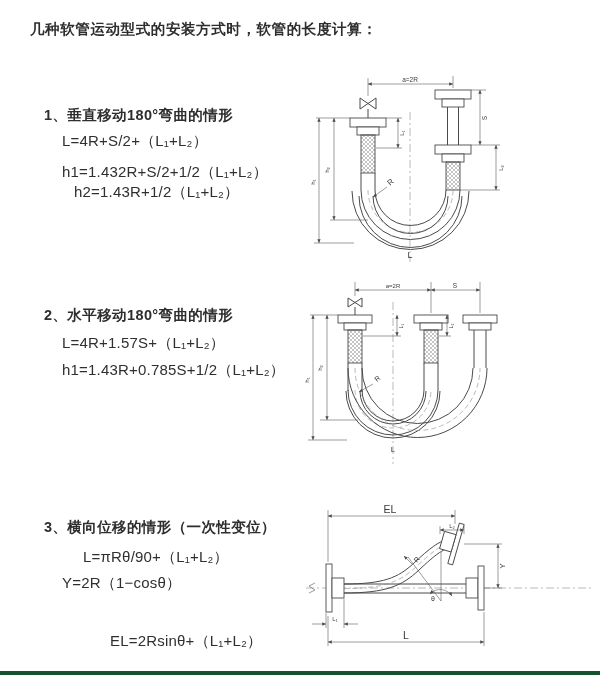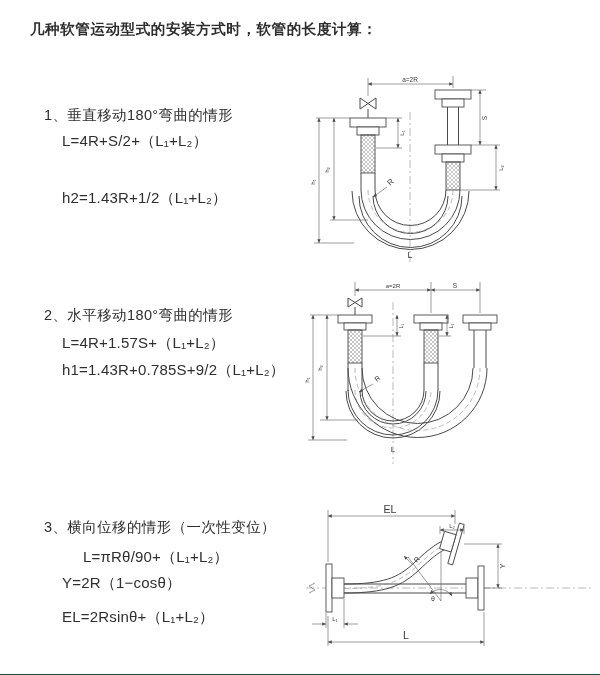--- a/index.html
+++ b/index.html
@@ -9,7 +9,7 @@
     font-family:"Liberation Sans","DejaVu Sans",sans-serif;
     color:#333;overflow:hidden;
   }
-  .page{position:absolute;inset:0;background:#fff;border-bottom:1px solid #14532d;}
+  .page{position:absolute;inset:0;background:#fff;border-bottom:4px solid #14532d;}
   .title{position:absolute;left:30px;top:20px;font-size:14.5px;font-weight:600;letter-spacing:0.6px;color:#2e2e2e;}
   .sec-heading{position:absolute;left:44px;font-size:14.5px;font-weight:400;letter-spacing:0.4px;color:#2e2e2e;}
   .formula{position:absolute;left:62px;font-size:15px;font-weight:500;color:#2f2f2f;letter-spacing:0.2px;}

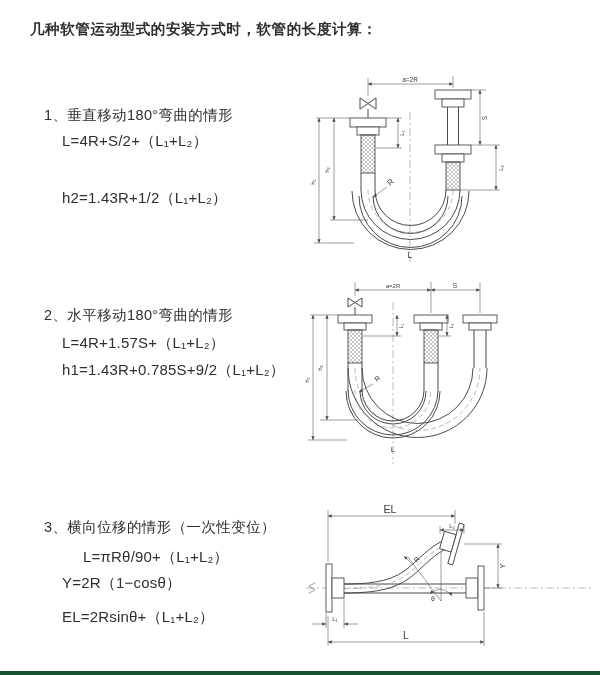--- a/index.html
+++ b/index.html
@@ -11,7 +11,7 @@
   }
   .page{position:absolute;inset:0;background:#fff;border-bottom:4px solid #14532d;}
   .title{position:absolute;left:30px;top:20px;font-size:14.5px;font-weight:600;letter-spacing:0.6px;color:#2e2e2e;}
-  .sec-heading{position:absolute;left:44px;font-size:14.5px;font-weight:400;letter-spacing:0.4px;color:#2e2e2e;}
+  .sec-heading{position:absolute;left:44px;font-size:14.5px;font-weight:700;letter-spacing:0.4px;color:#2e2e2e;}
   .formula{position:absolute;left:62px;font-size:15px;font-weight:500;color:#2f2f2f;letter-spacing:0.2px;}
   .diagram{position:absolute;}
   svg text{fill:#3c3c3c;font-family:"Liberation Sans","DejaVu Sans",sans-serif;}

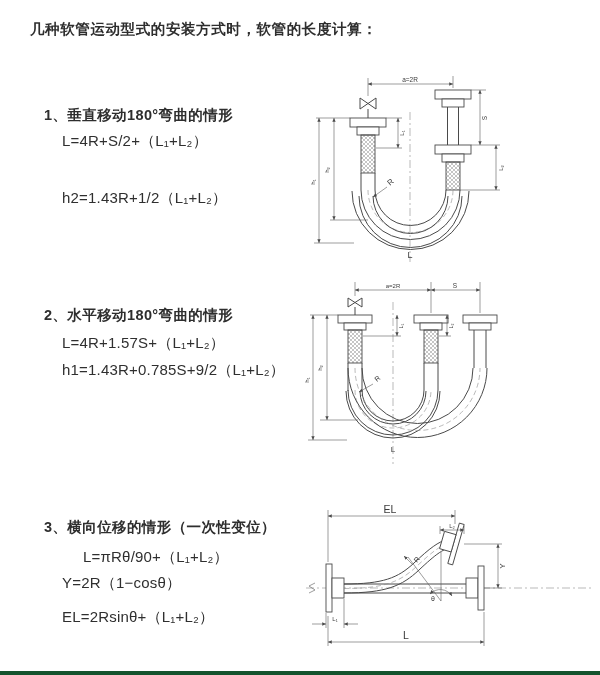--- a/index.html
+++ b/index.html
@@ -30,6 +30,7 @@
 
   <div class="sec-heading" style="top:106px;">1、垂直移动180°弯曲的情形</div>
   <div class="formula" style="top:132px;">L=4R+S/2+（L₁+L₂）</div>
+  <div class="formula" style="top:163px;">h1=1.432R+S/2+1/2（L₁+L₂）</div>
   <div class="formula" style="top:189px;">h2=1.43R+1/2（L₁+L₂）</div>
 
   <div class="sec-heading" style="top:306px;">2、水平移动180°弯曲的情形</div>

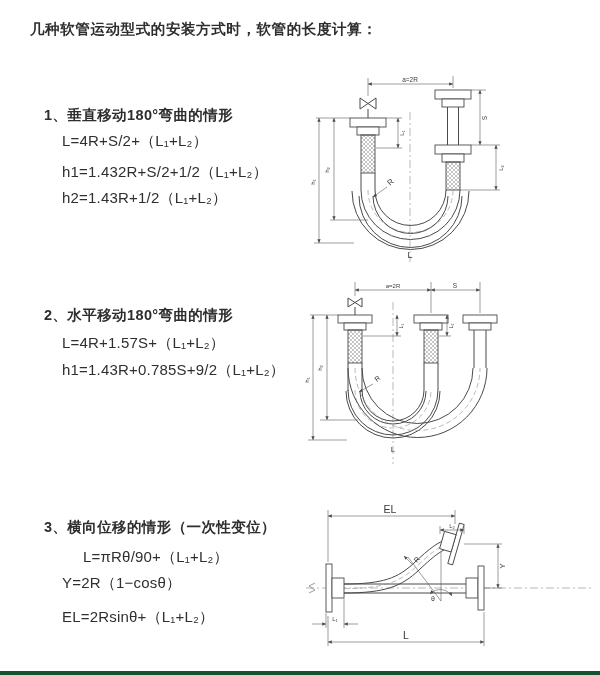--- a/index.html
+++ b/index.html
@@ -31,7 +31,7 @@
   <div class="sec-heading" style="top:106px;">1、垂直移动180°弯曲的情形</div>
   <div class="formula" style="top:132px;">L=4R+S/2+（L₁+L₂）</div>
   <div class="formula" style="top:163px;">h1=1.432R+S/2+1/2（L₁+L₂）</div>
-  <div class="formula" style="top:189px;">h2=1.43R+1/2（L₁+L₂）</div>
+  <div class="formula" style="top:183px;margin-left:12px;">h2=1.43R+1/2（L₁+L₂）</div>
 
   <div class="sec-heading" style="top:306px;">2、水平移动180°弯曲的情形</div>
   <div class="formula" style="top:334px;">L=4R+1.57S+（L₁+L₂）</div>

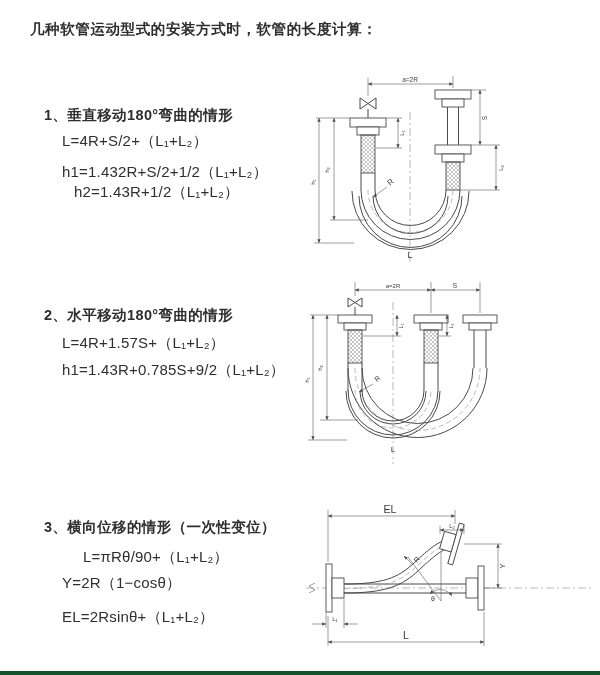--- a/index.html
+++ b/index.html
@@ -35,7 +35,7 @@
 
   <div class="sec-heading" style="top:306px;">2、水平移动180°弯曲的情形</div>
   <div class="formula" style="top:334px;">L=4R+1.57S+（L₁+L₂）</div>
-  <div class="formula" style="top:361px;">h1=1.43R+0.785S+9/2（L₁+L₂）</div>
+  <div class="formula" style="top:361px;">h1=1.43R+0.785S+1/2（L₁+L₂）</div>
 
   <div class="sec-heading" style="top:518px;">3、横向位移的情形（一次性变位）</div>
   <div class="formula" style="top:548px;margin-left:21px;">L=πRθ/90+（L₁+L₂）</div>

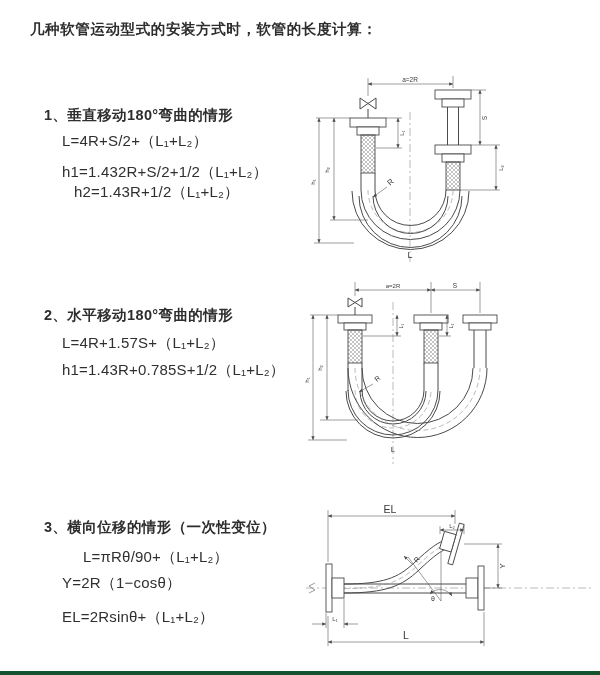--- a/index.html
+++ b/index.html
@@ -40,7 +40,7 @@
   <div class="sec-heading" style="top:518px;">3、横向位移的情形（一次性变位）</div>
   <div class="formula" style="top:548px;margin-left:21px;">L=πRθ/90+（L₁+L₂）</div>
   <div class="formula" style="top:574px;">Y=2R（1−cosθ）</div>
-  <div class="formula" style="top:608px;">EL=2Rsinθ+（L₁+L₂）</div>
+  <div class="formula" style="top:632px;margin-left:48px;">EL=2Rsinθ+（L₁+L₂）</div>
 
   <div class="diagram" style="left:310px;top:70px;width:285px;height:195px;">
     <svg viewBox="0 0 285 195" width="285" height="195">

